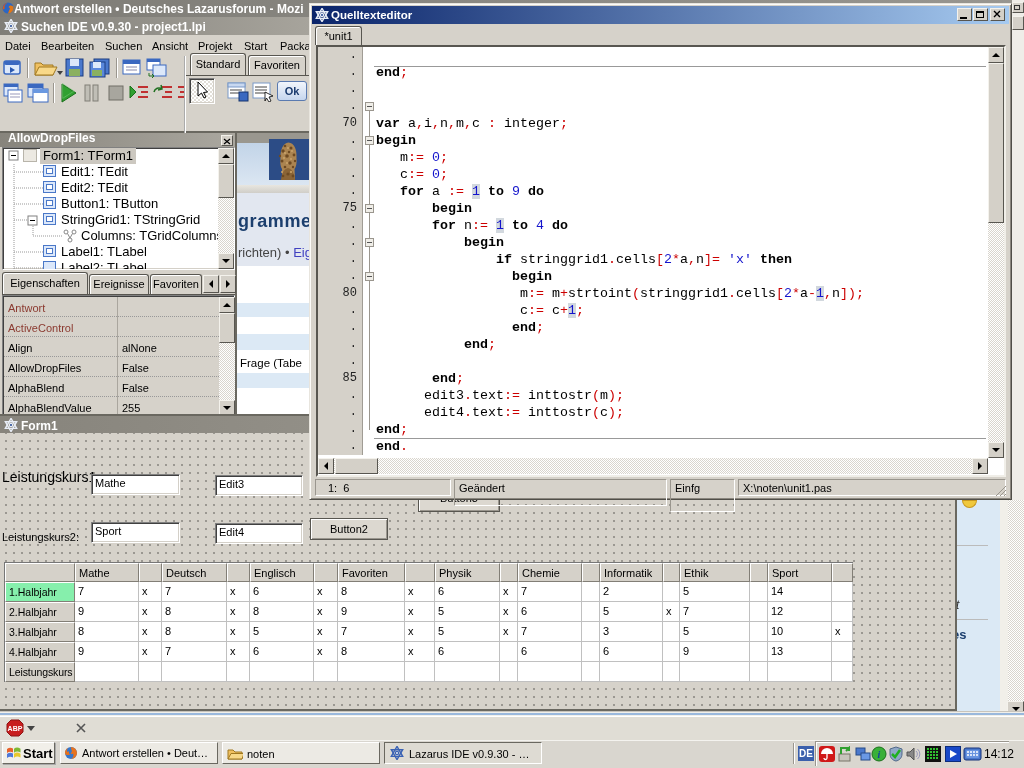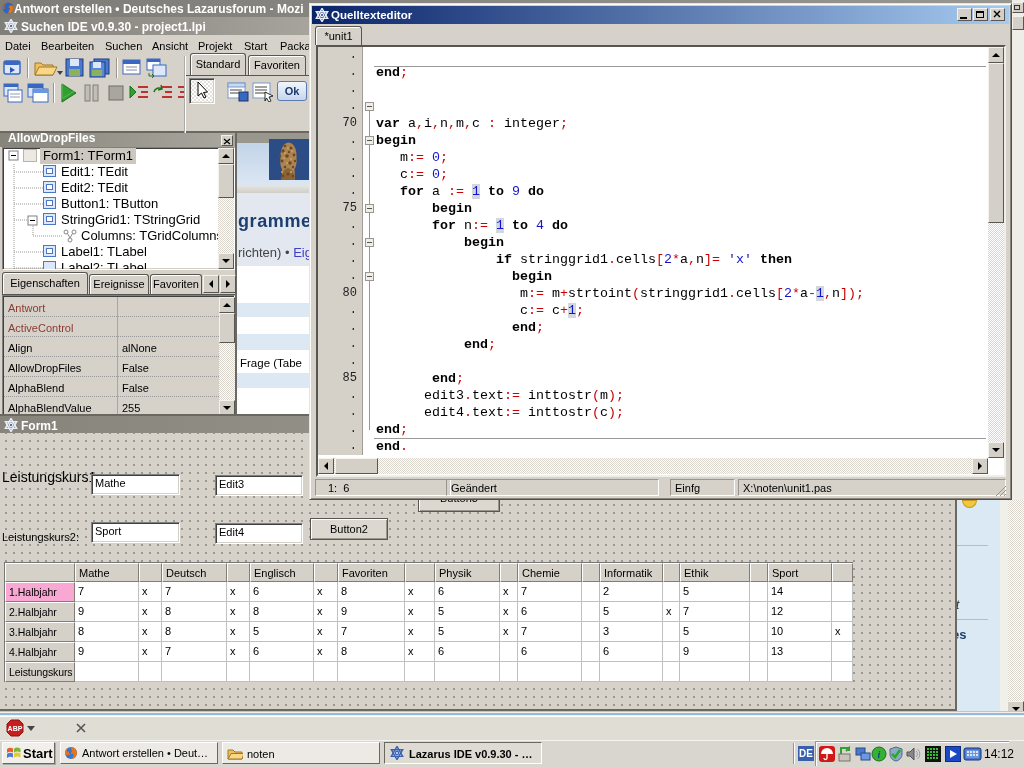--- a/index.html
+++ b/index.html
@@ -611,7 +611,7 @@
 
   <div class="abs" style="left:312px;top:477px;width:697px;height:21px;background:#d6d2ca;font-size:11px">
     <div class="abs" style="left:3px;top:2px;width:136px;height:17px;border:1px solid;border-color:#9a968e #fff #fff #9a968e;padding:2px 0 0 12px">1:&nbsp;&nbsp;6</div>
-    <div class="abs" style="left:134px;top:2px;width:213px;height:17px;border:1px solid;border-color:#9a968e #fff #fff #9a968e;padding:2px 4px 0 4px">Geändert</div>
+    <div class="abs" style="left:142px;top:2px;width:213px;height:27px;border:1px solid;border-color:#9a968e #fff #fff #9a968e;padding:2px 4px 0 4px">Geändert</div>
     <div class="abs" style="left:358px;top:2px;width:65px;height:17px;border:1px solid;border-color:#9a968e #fff #fff #9a968e;padding:2px 4px 0 4px">Einfg</div>
     <div class="abs" style="left:426px;top:2px;width:268px;height:17px;border:1px solid;border-color:#9a968e #fff #fff #9a968e;padding:2px 0 0 4px">X:\noten\unit1.pas</div>
     <svg class="abs" style="left:683px;top:8px" width="12" height="12">

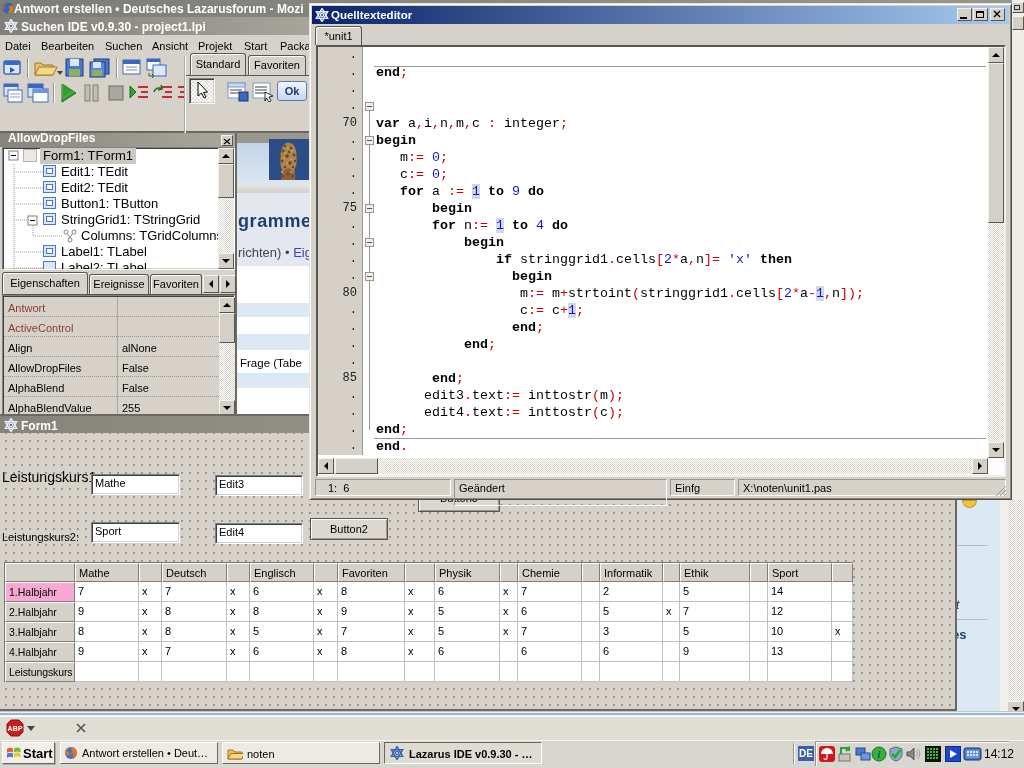--- a/index.html
+++ b/index.html
@@ -612,7 +612,7 @@
   <div class="abs" style="left:312px;top:477px;width:697px;height:21px;background:#d6d2ca;font-size:11px">
     <div class="abs" style="left:3px;top:2px;width:136px;height:17px;border:1px solid;border-color:#9a968e #fff #fff #9a968e;padding:2px 0 0 12px">1:&nbsp;&nbsp;6</div>
     <div class="abs" style="left:142px;top:2px;width:213px;height:27px;border:1px solid;border-color:#9a968e #fff #fff #9a968e;padding:2px 4px 0 4px">Geändert</div>
-    <div class="abs" style="left:358px;top:2px;width:65px;height:17px;border:1px solid;border-color:#9a968e #fff #fff #9a968e;padding:2px 4px 0 4px">Einfg</div>
+    <div class="abs" style="left:358px;top:2px;width:65px;height:33px;border:1px solid;border-color:#9a968e #fff #fff #9a968e;padding:2px 4px 0 4px">Einfg</div>
     <div class="abs" style="left:426px;top:2px;width:268px;height:17px;border:1px solid;border-color:#9a968e #fff #fff #9a968e;padding:2px 0 0 4px">X:\noten\unit1.pas</div>
     <svg class="abs" style="left:683px;top:8px" width="12" height="12">
         <path d="M11 1 L1 11 M11 5 L5 11 M11 9 L9 11" stroke="#9a968e"></path>

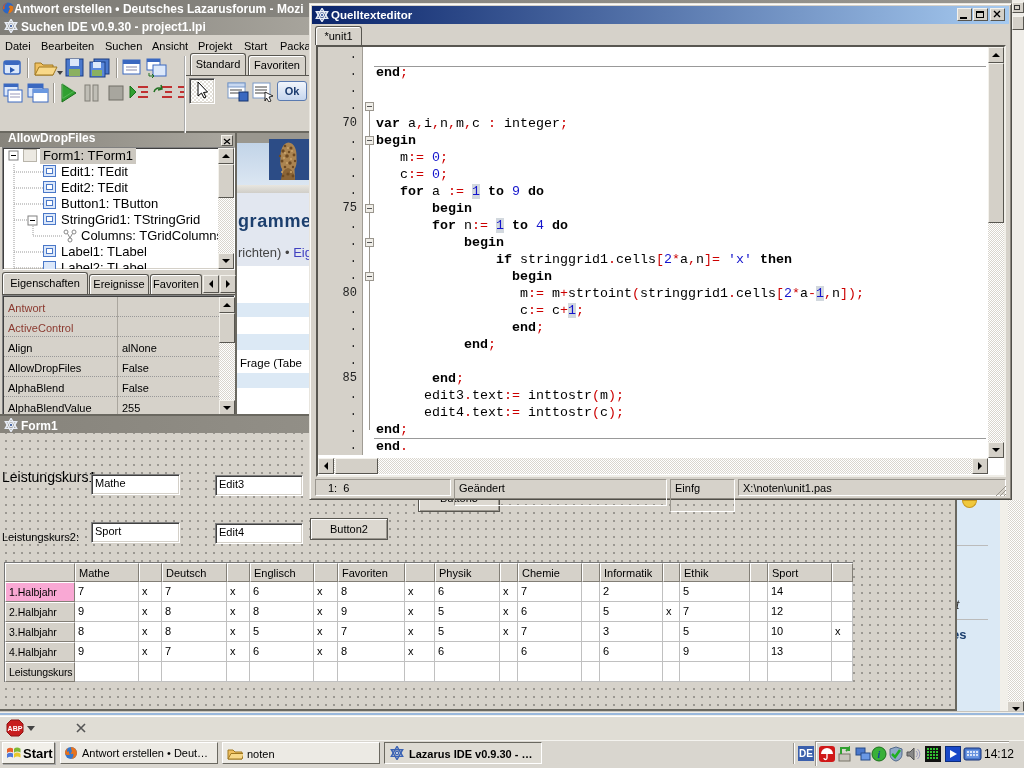--- a/index.html
+++ b/index.html
@@ -390,7 +390,7 @@
 <div class="abs" style="left:745px;top:0px;width:18px;height:19px;background:#d5d1c9;border-top:1px solid #fff;border-left:1px solid #fff;border-right:1px solid #827e76;border-bottom:1px solid #827e76;padding:3px 0 0 3px;overflow:hidden"></div>
 <div class="abs" style="left:763px;top:0px;width:64px;height:19px;background:#d5d1c9;border-top:1px solid #fff;border-left:1px solid #fff;border-right:1px solid #827e76;border-bottom:1px solid #827e76;padding:3px 0 0 3px;overflow:hidden">Sport</div>
 <div class="abs" style="left:827px;top:0px;width:21px;height:19px;background:#d5d1c9;border-top:1px solid #fff;border-left:1px solid #fff;border-right:1px solid #827e76;border-bottom:1px solid #827e76;padding:3px 0 0 3px;overflow:hidden"></div>
-<div class="abs" style="left:0px;top:19px;width:70px;height:20px;background:#f9a8d4;border-top:1px solid #fff;border-left:1px solid #fff;border-right:1px solid #827e76;border-bottom:1px solid #827e76;padding:3px 0 0 3px;overflow:hidden;font-size:10.5px">1.Halbjahr</div>
+<div class="abs" style="left:0px;top:19px;width:70px;height:20px;background:#86efac;border-top:1px solid #fff;border-left:1px solid #fff;border-right:1px solid #827e76;border-bottom:1px solid #827e76;padding:3px 0 0 3px;overflow:hidden;font-size:10.5px">1.Halbjahr</div>
 <div class="abs" style="left:70px;top:19px;width:64px;height:20px;background:#fff;border-right:1px solid #c0c0c0;border-bottom:1px solid #c0c0c0;padding:3px 0 0 3px;overflow:hidden">7</div>
 <div class="abs" style="left:134px;top:19px;width:23px;height:20px;background:#fff;border-right:1px solid #c0c0c0;border-bottom:1px solid #c0c0c0;padding:3px 0 0 3px;overflow:hidden">x</div>
 <div class="abs" style="left:157px;top:19px;width:65px;height:20px;background:#fff;border-right:1px solid #c0c0c0;border-bottom:1px solid #c0c0c0;padding:3px 0 0 3px;overflow:hidden">7</div>

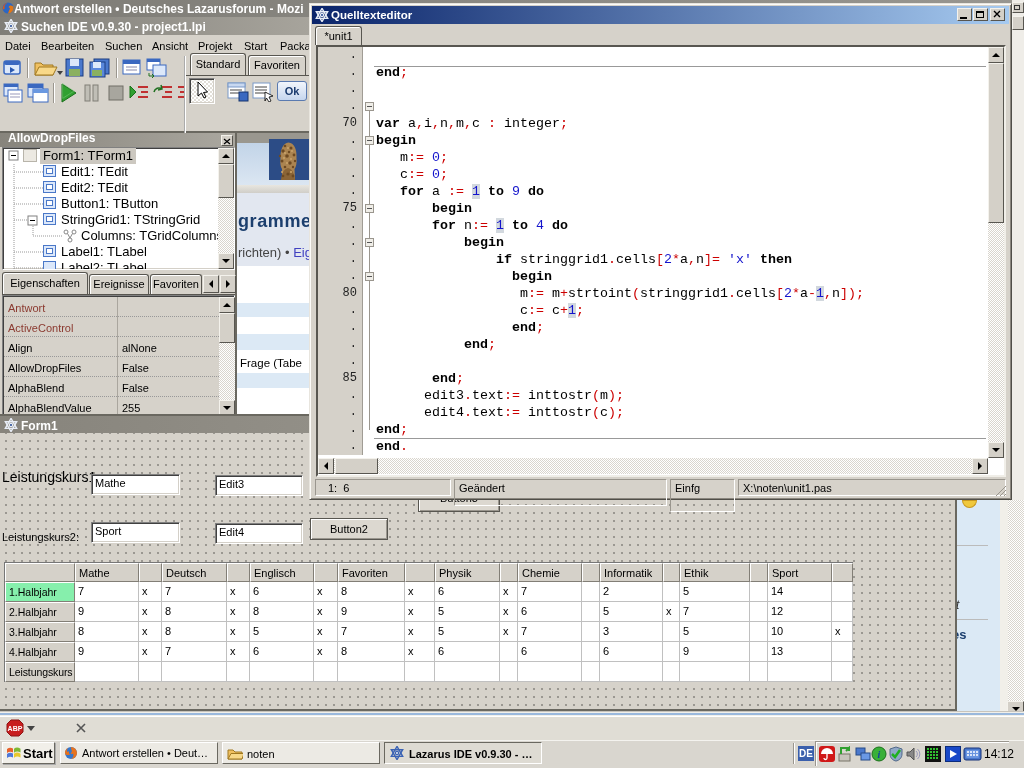--- a/index.html
+++ b/index.html
@@ -670,7 +670,7 @@
           <circle cx="8" cy="8" r="1.2" fill="#dce6f4"></circle>
         </svg>
     </div>
-    <div class="abs" style="left:24px;top:5px;font-size:11px;font-weight:bold;color:#000;white-space:nowrap">Lazarus IDE v0.9.30 - …</div>
+    <div class="abs" style="left:24px;top:5px;font-size:11px;font-weight:normal;color:#000;white-space:nowrap">Lazarus IDE v0.9.30 - …</div>
   </div>
 
   <div class="abs" style="left:793px;top:743px;width:2px;height:21px;border-left:1px solid #9a968e;border-right:1px solid #fff"></div>

